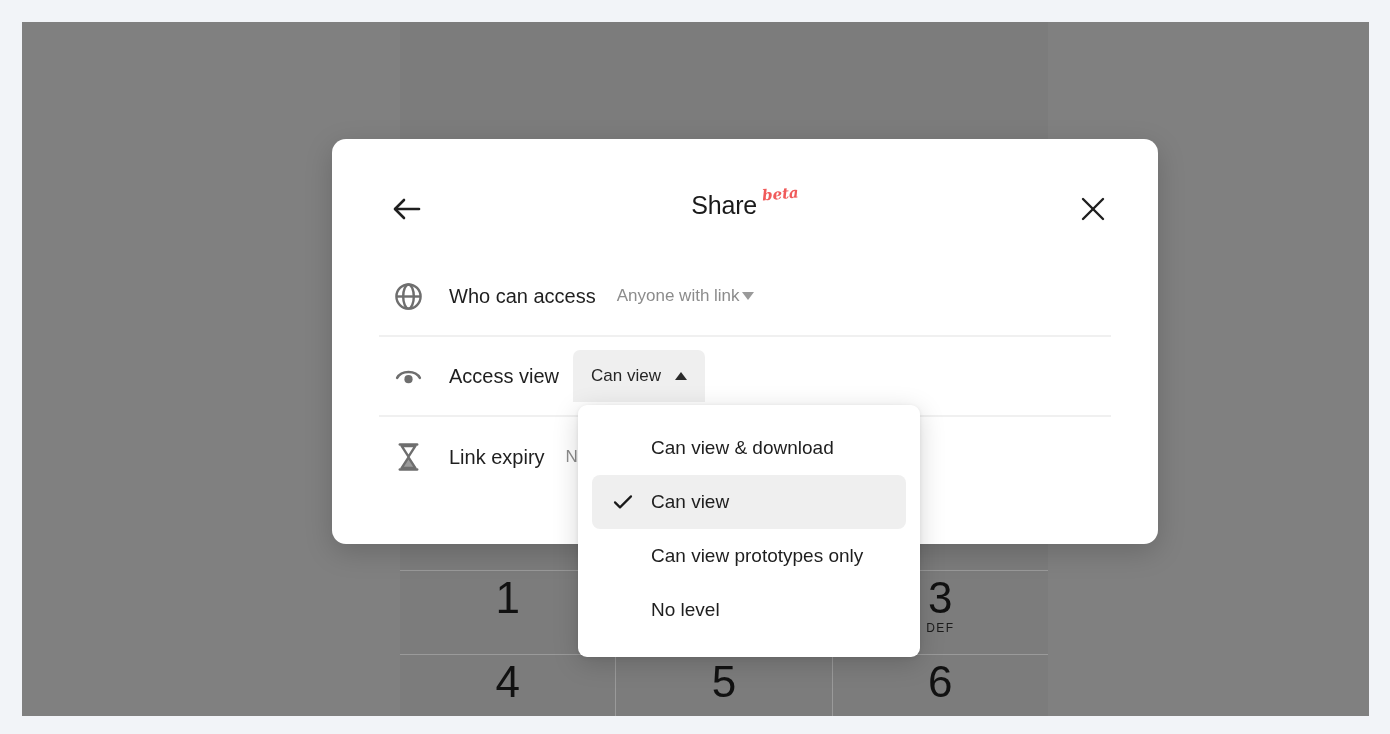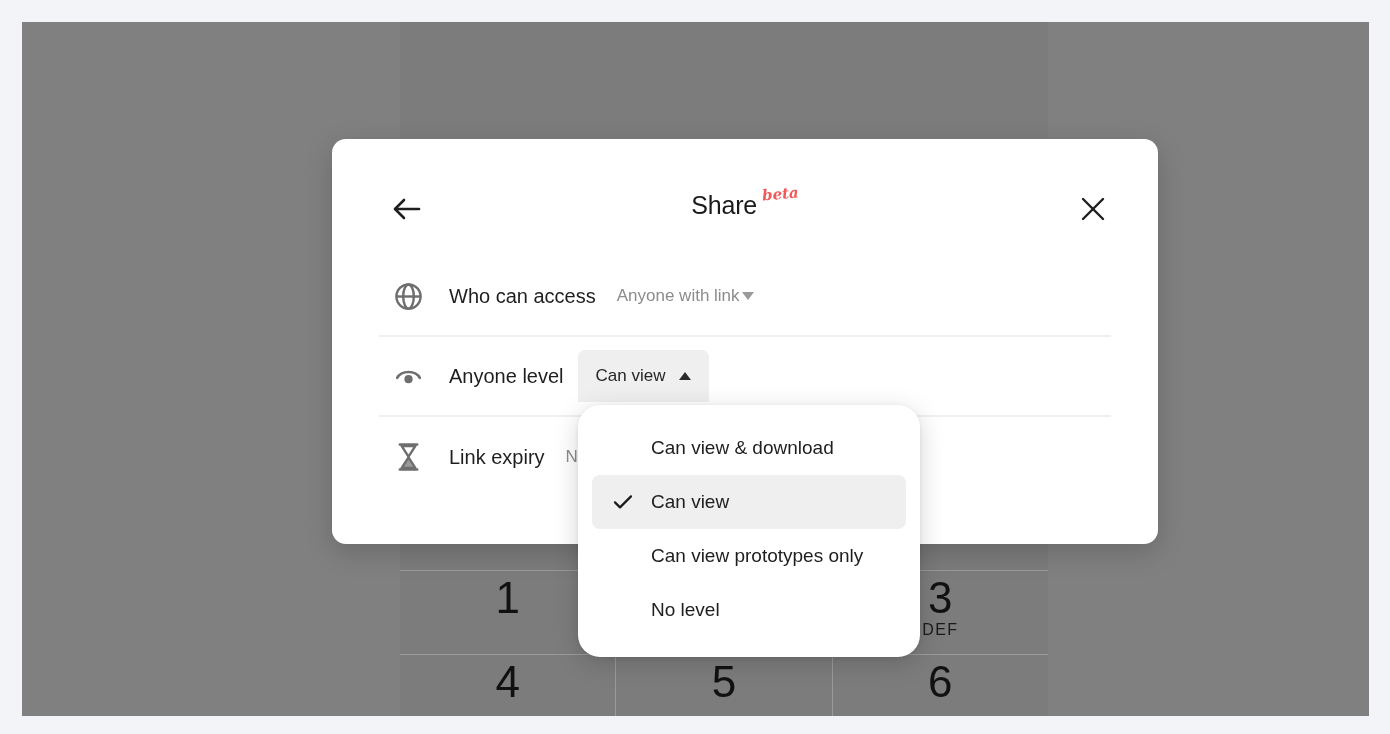--- a/index.html
+++ b/index.html
@@ -314,7 +314,7 @@
             <circle cx="12" cy="14.2" r="3.4" fill="#6e6e6e"></circle>
           </svg>
         </span>
-        <span class="row-label">Anyone level</span>
+        <span class="row-label">Access view</span>
         <span id="access-chip">
           <span class="chip-text">Can view</span>
           <span class="caret-up"></span>

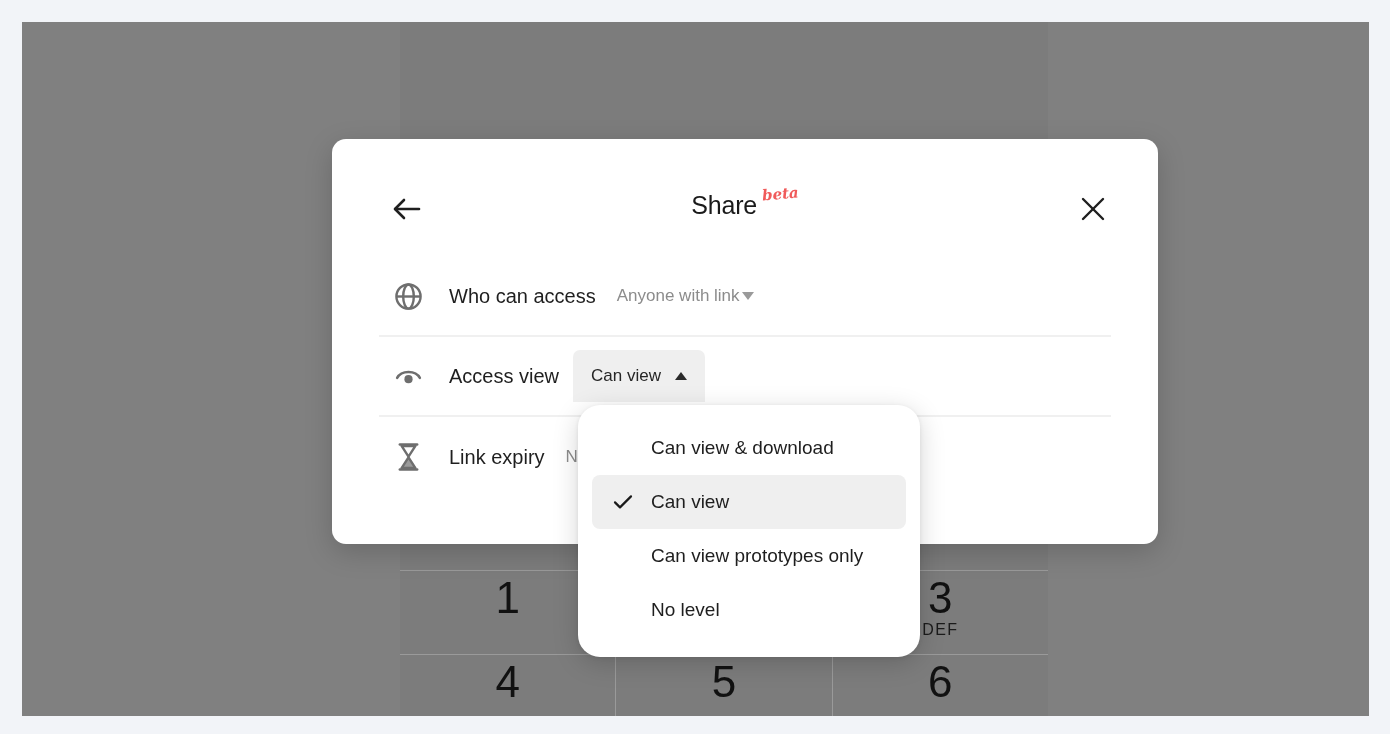--- a/index.html
+++ b/index.html
@@ -198,7 +198,7 @@
     left: 556px; top: 383px;
     width: 342px;
     background: #ffffff;
-    border-radius: 22px;
+    border-radius: 9px;
     box-shadow: 0 6px 26px rgba(0,0,0,0.17), 0 1px 4px rgba(0,0,0,0.08);
     padding: 16px 0 20px 0;
     z-index: 20;

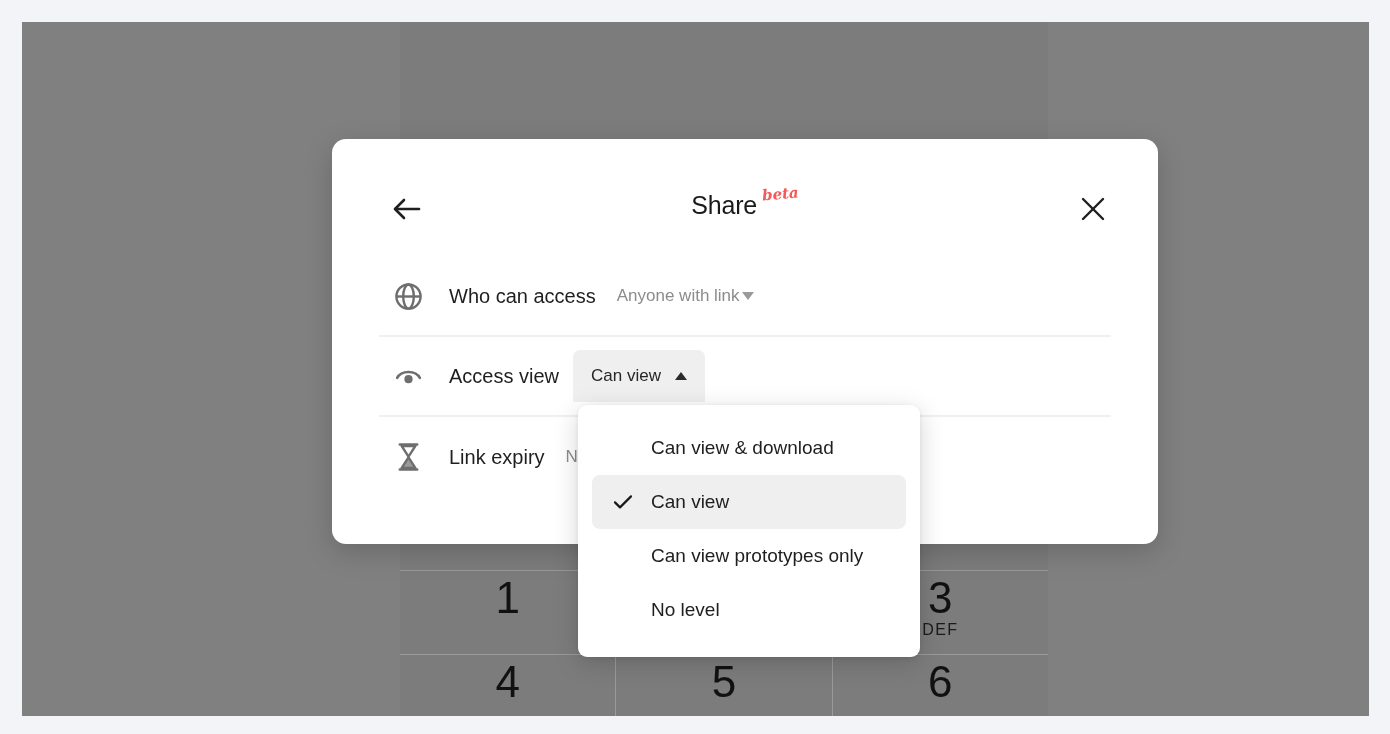--- a/index.html
+++ b/index.html
@@ -68,7 +68,7 @@
     font-weight: 400;
   }
   .dial-letters {
-    font-size: 16px;
+    font-size: 12px;
     letter-spacing: 1.4px;
     color: #1b1b1b;
     margin-top: -2px;

